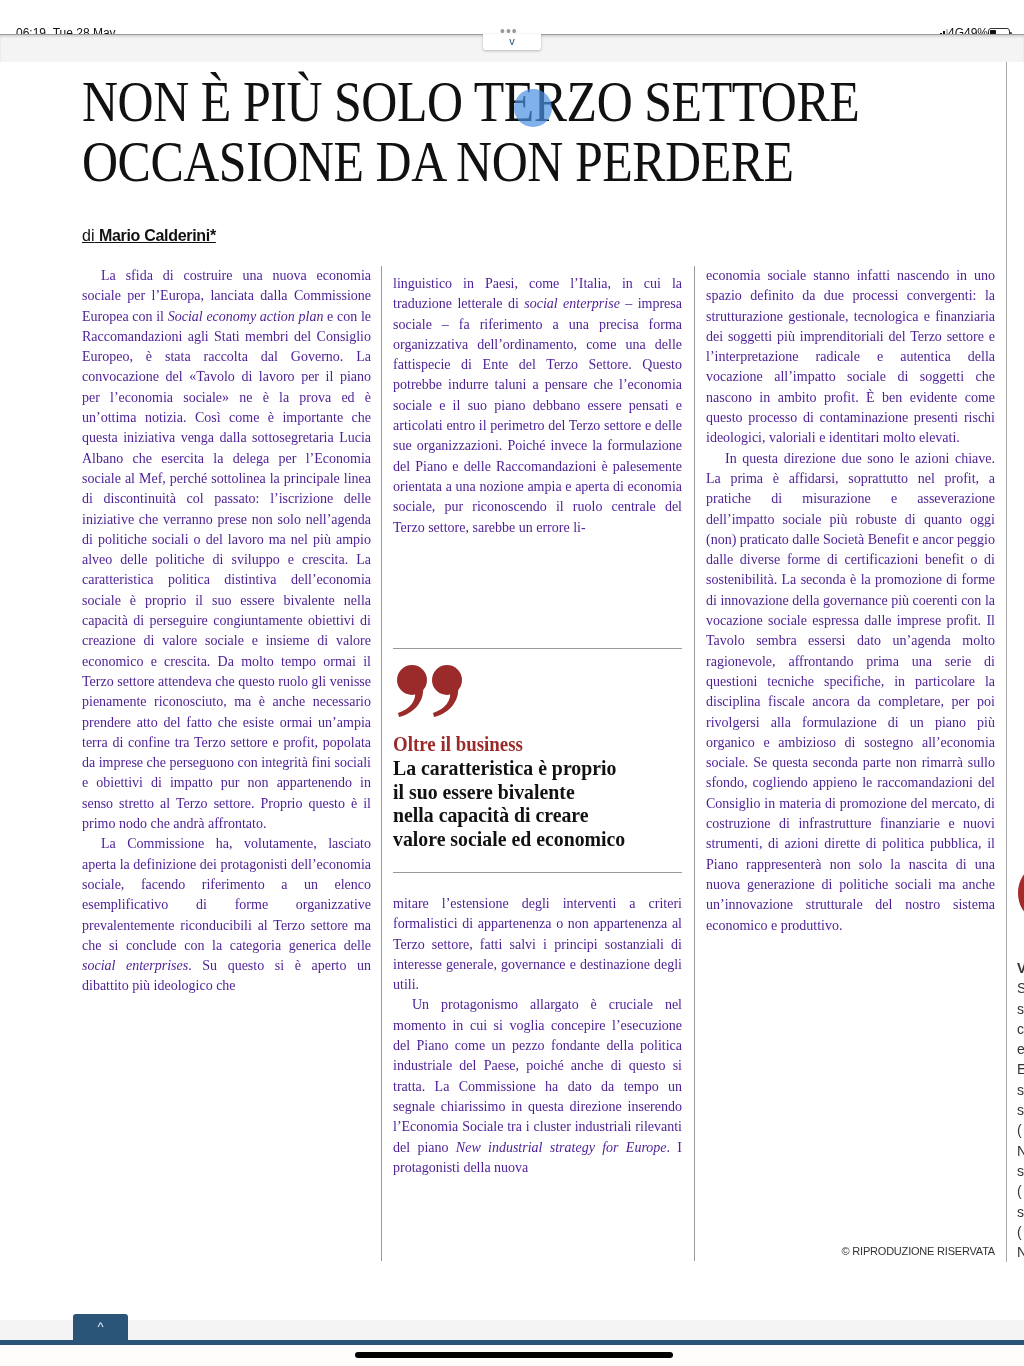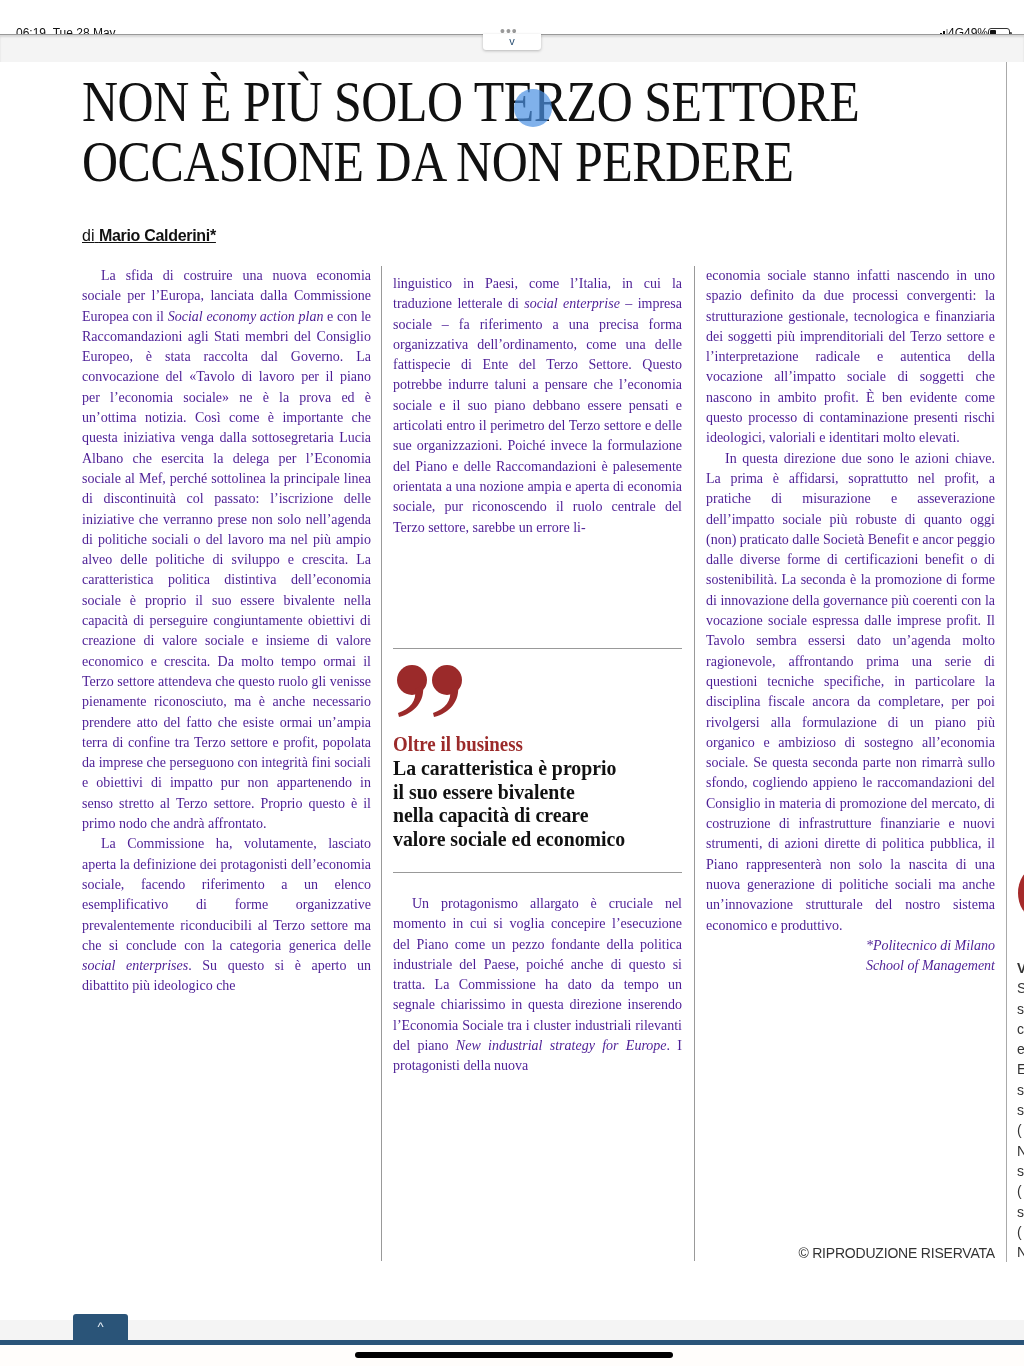--- a/index.html
+++ b/index.html
@@ -116,6 +116,7 @@
 <div class="hr" style="top:872px"></div>
 
 <div class="col col2b">
+  <p>mitare l’estensione degli interventi a criteri formalistici di appartenenza o non appartenenza al Terzo settore, fatti salvi i principi sostanziali di interesse generale, governance e destinazione degli utili.</p>
   <p class="indent"><span>Un protagonismo allargato è cruciale nel momento in cui si voglia concepire l’esecuzione del Piano come un pezzo fondante della politica industriale del Paese, poiché anche di questo si tratta. La Commissione ha dato da tempo un segnale chiarissimo in questa direzione inserendo l’Economia Sociale tra i cluster industriali rilevanti del piano </span><i class="it">New industrial strategy for Europe</i><span>. I protagonisti della nuova</span></p>
 </div>
 <div class="vrule vr2"></div>

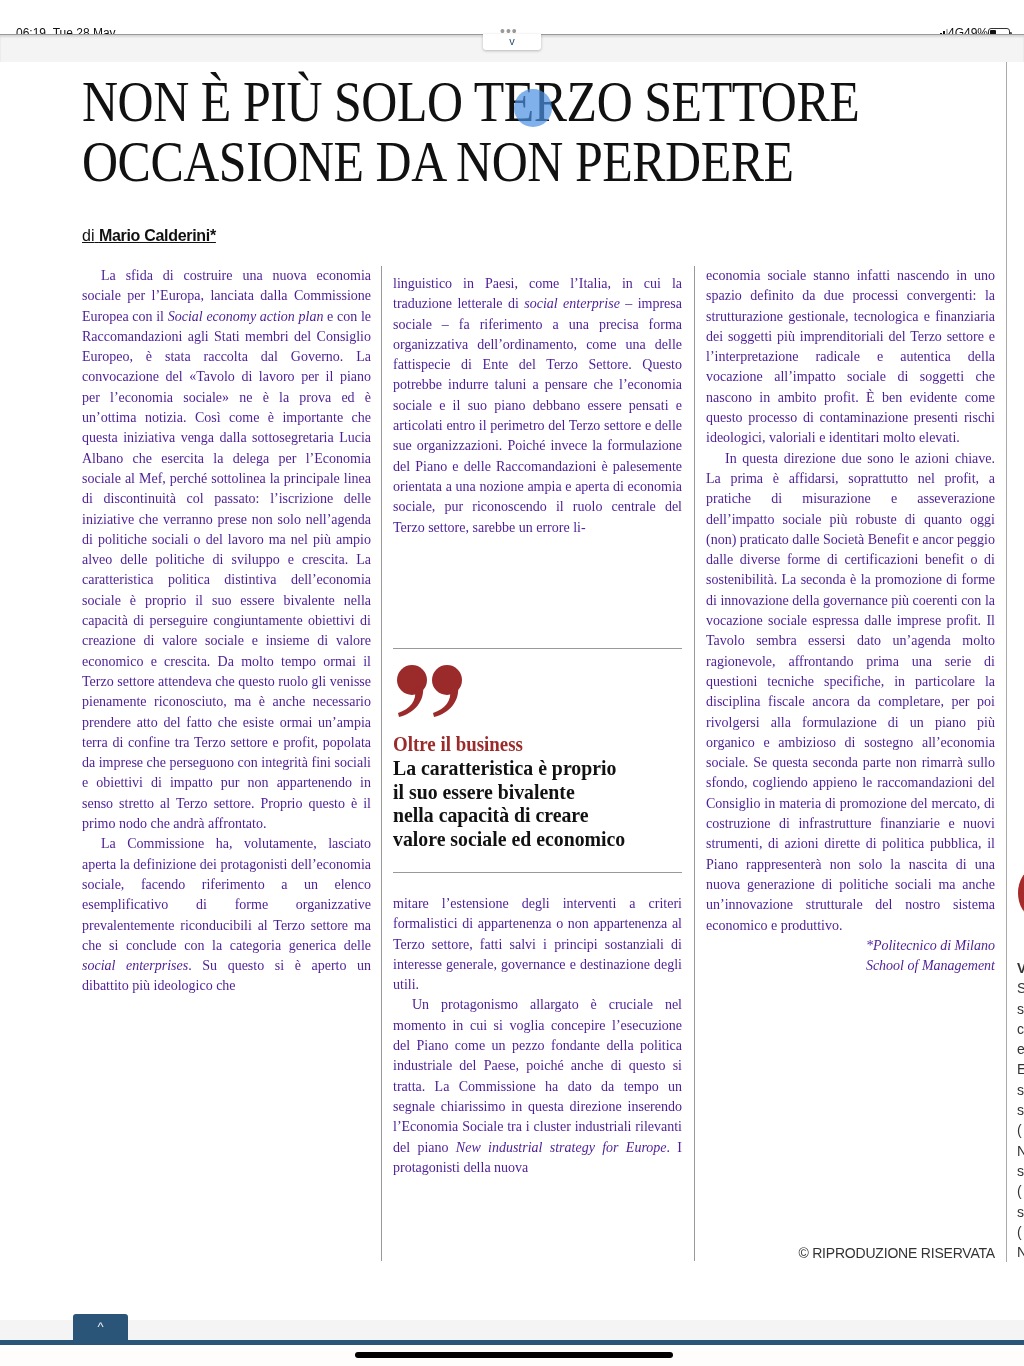--- a/index.html
+++ b/index.html
@@ -124,10 +124,6 @@
 <div class="col col3">
   <p>economia sociale stanno infatti nascendo in uno spazio definito da due processi convergenti: la strutturazione gestionale, tecnologica e finanziaria dei soggetti più imprenditoriali del Terzo settore e l’interpretazione radicale e autentica della vocazione all’impatto sociale di soggetti che nascono in ambito profit. È ben evidente come questo processo di contaminazione presenti rischi ideologici, valoriali e identitari molto elevati.</p>
   <p class="indent">In questa direzione due sono le azioni chiave. La prima è affidarsi, soprattutto nel profit, a pratiche di misurazione e asseverazione dell’impatto sociale più robuste di quanto oggi (non) praticato dalle Società Benefit e ancor peggio dalle diverse forme di certificazioni benefit o di sostenibilità. La seconda è la promozione di forme di innovazione della governance più coerenti con la vocazione sociale espressa dalle imprese profit. Il Tavolo sembra essersi dato un’agenda molto ragionevole, affrontando prima una serie di questioni tecniche specifiche, in particolare la disciplina fiscale ancora da completare, per poi rivolgersi alla formulazione di un piano più organico e ambizioso di sostegno all’economia sociale. Se questa seconda parte non rimarrà sullo sfondo, cogliendo appieno le raccomandazioni del Consiglio in materia di promozione del mercato, di costruzione di infrastrutture finanziarie e nuovi strumenti, di azioni dirette di politica pubblica, il Piano rappresenterà non solo la nascita di una nuova generazione di politiche sociali ma anche un’innovazione strutturale del nostro sistema economico e produttivo.</p>
-  <p class="signature">
-    <span>*Politecnico di Milano</span><br>
-    <span>School of Management</span>
-  </p>
 </div>
 <div class="copyright">© RIPRODUZIONE RISERVATA</div>
 

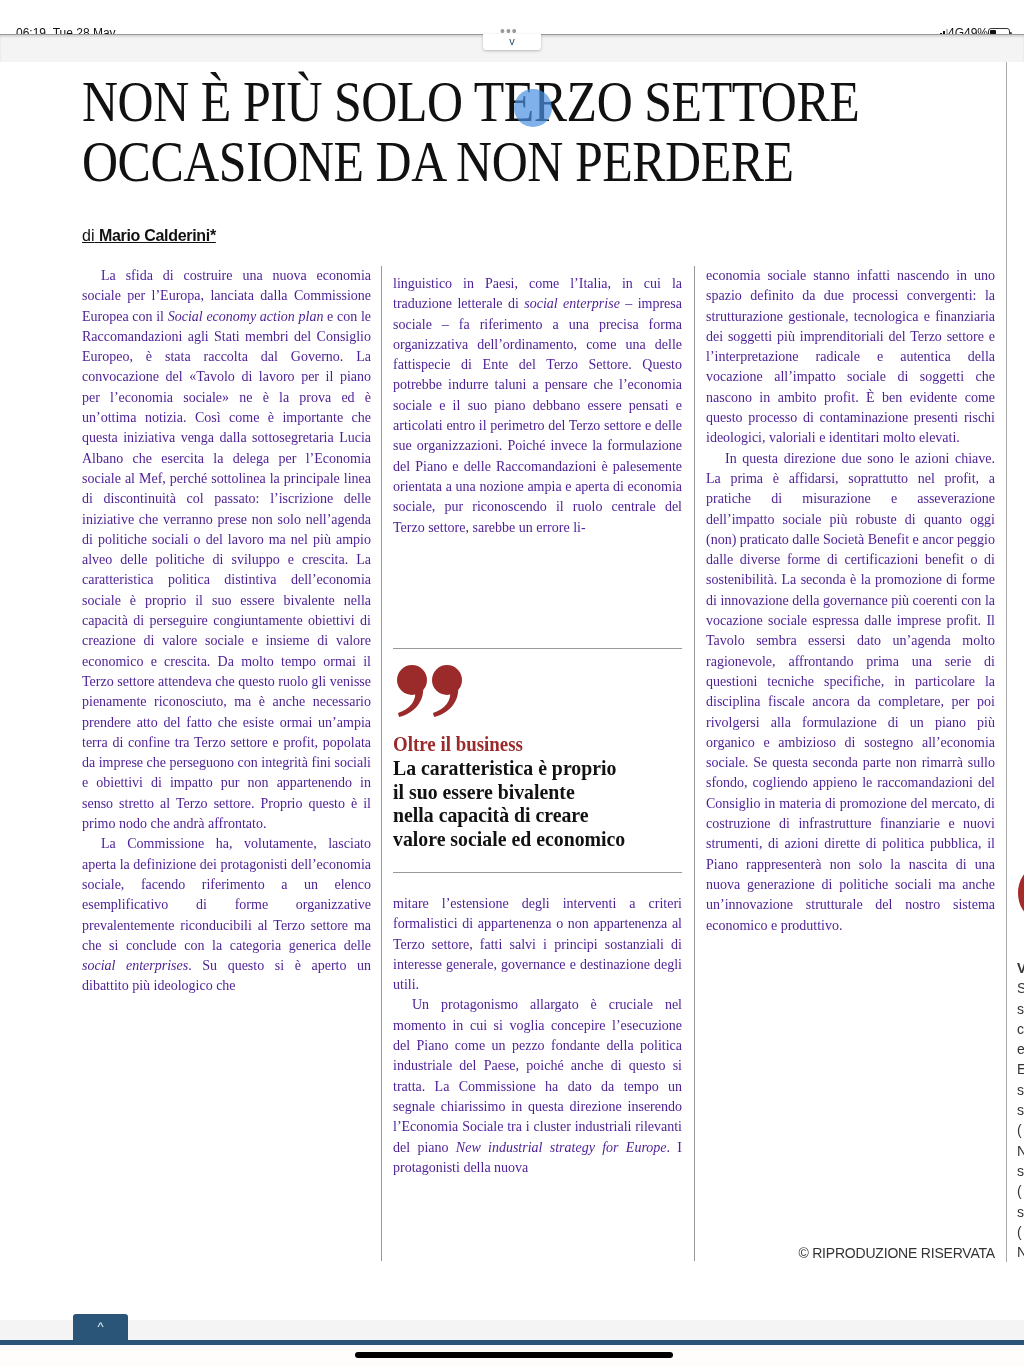--- a/index.html
+++ b/index.html
@@ -37,7 +37,7 @@
   .quote-kicker { position:absolute; left:393px; top:732px; font-family:"Liberation Serif", serif; font-size:21px; font-weight:bold; color:#9b2a2a; transform:scaleX(0.9); transform-origin:left top; white-space:nowrap; }
   .quote-text { position:absolute; left:393px; top:756px; font-family:"Liberation Serif", serif; font-size:22px; font-weight:bold; line-height:23.5px; color:#111; transform:scaleX(0.9); transform-origin:left top; white-space:nowrap; }
   .signature { text-align:right; font-style:italic; }
-  .copyright { position:absolute; left:706px; top:1245px; width:289px; text-align:right; font-family:"Liberation Sans", sans-serif; font-size:14px; color:#333; letter-spacing:-0.2px; }
+  .copyright { position:absolute; left:706px; top:1245px; width:289px; text-align:right; font-family:"Liberation Sans", sans-serif; font-size:11px; color:#333; letter-spacing:-0.2px; }
   .right-peek { position:absolute; left:1012px; top:870px; width:12px; }
   .right-peek .red-circle { position:absolute; left:6px; top:0; width:30px; height:46px; border-radius:50%; background:#a52a2a; }
   .right-peek .letters { position:absolute; left:5px; top:88px; font-family:"Liberation Sans", sans-serif; font-size:14px; line-height:20.3px; color:#333; width:20px; }

